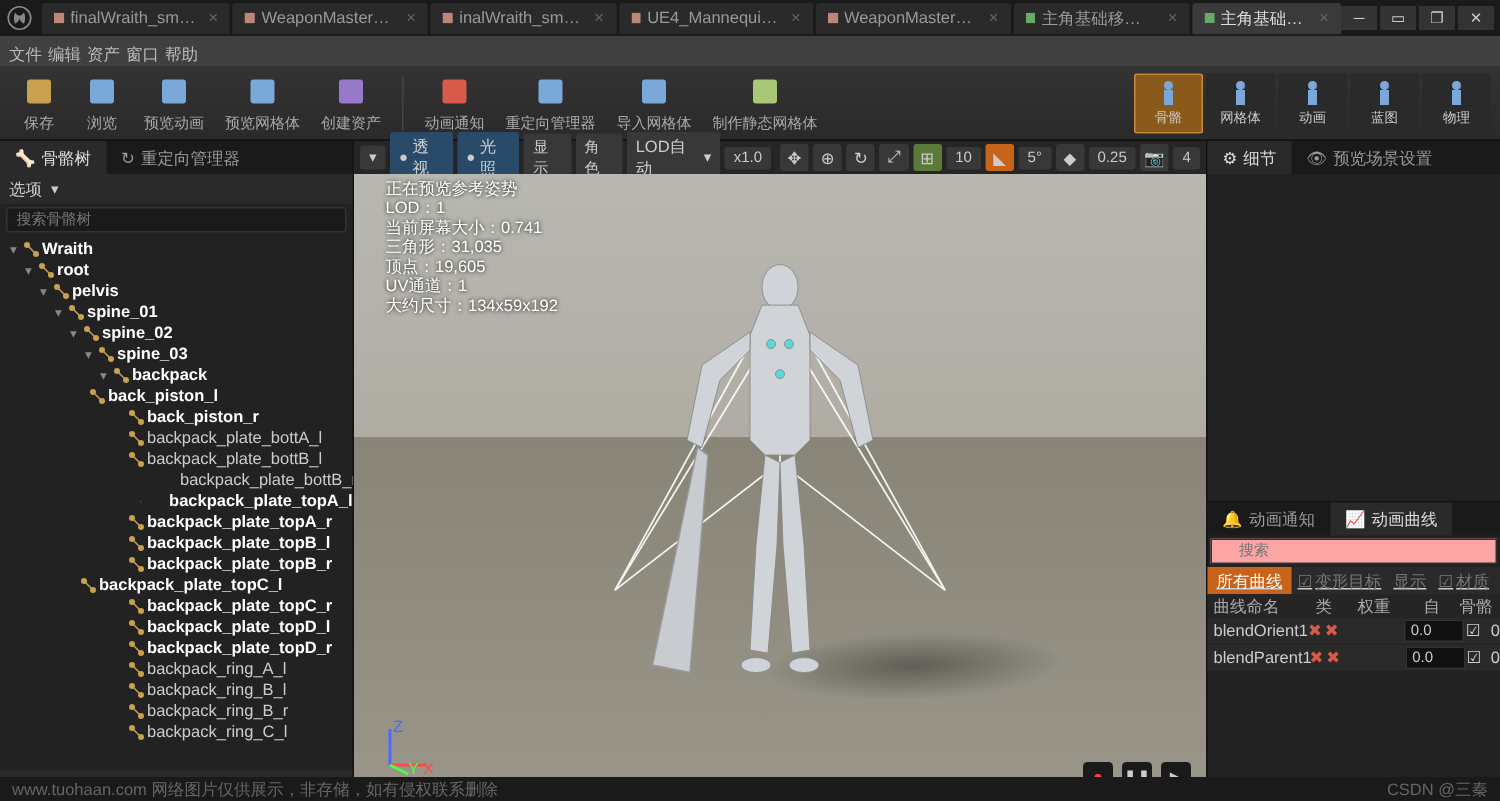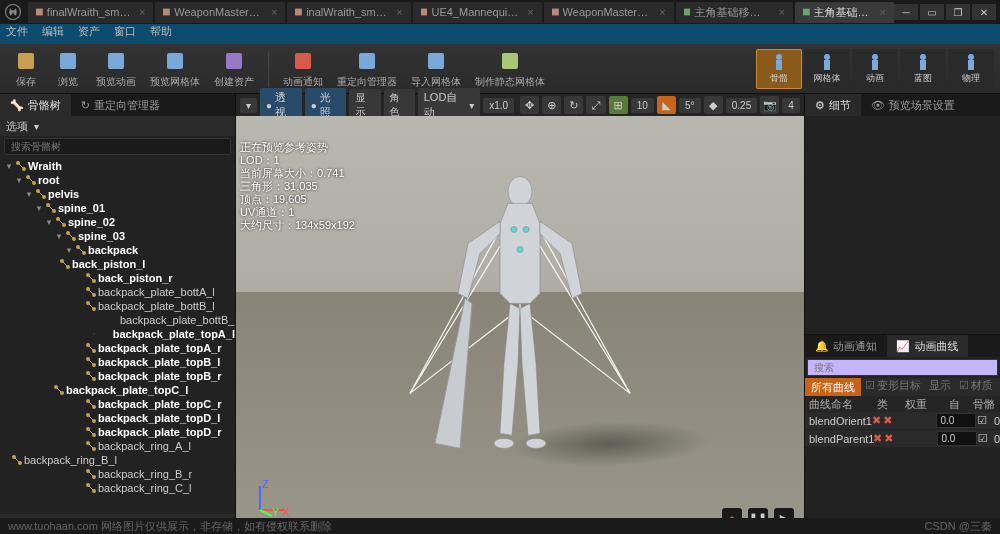--- a/index.html
+++ b/index.html
@@ -12,7 +12,7 @@
 .tab .ticon { width:10px; height:10px; }
 .winctrl { display:flex; gap:2px; }
 .winctrl div { width:24px; height:16px; background:#333; display:flex; align-items:center; justify-content:center; font-size:10px; }
-.menubar { height:20px; background:#0c4a6e; display:flex; align-items:flex-start; padding:0 6px; gap:14px; font-size:11px; color:#bbb; }
+.menubar { height:20px; background:#404040; display:flex; align-items:flex-end; padding:0 6px; gap:4px; font-size:11px; color:#bbb; }
 .toolbar { height:50px; background:linear-gradient(#333,#2a2a2a); display:flex; align-items:center; padding:0 6px; gap:4px; border-bottom:1px solid #111; }
 .tbtn { display:flex; flex-direction:column; align-items:center; gap:2px; padding:2px 6px; min-width:40px; }
 .tbtn .ticn { width:24px; height:24px; display:flex; align-items:center; justify-content:center; font-size:18px; }

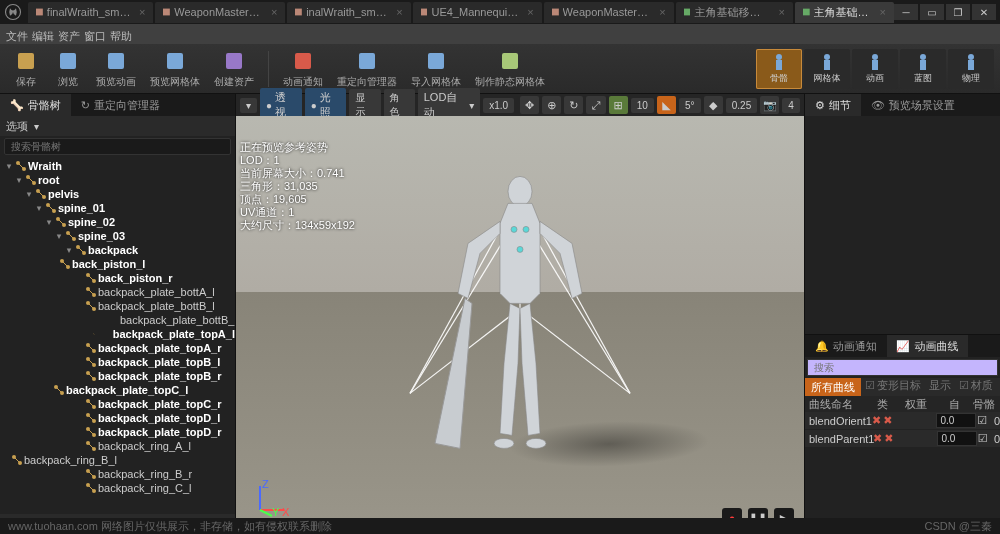--- a/index.html
+++ b/index.html
@@ -49,7 +49,7 @@
 .vibtn.on { background:#5a7a3a; }
 .vibtn.orange { background:#c8641a; }
 .vscene { position:absolute; top:22px; left:0; right:0; bottom:0; background:linear-gradient(#b8b8b0 0%,#b0aca4 42%,#888478 42%,#9a968a 100%); overflow:hidden; }
-.stats { position:absolute; top:4px; left:4px; font-size:10px; color:#fff; line-height:13px; text-shadow:0 0 3px #000;margin-top:21px; }
+.stats { position:absolute; top:4px; left:21px; font-size:10px; color:#fff; line-height:13px; text-shadow:0 0 3px #000; }
 .char { position:absolute; left:50%; top:50%; transform:translate(-50%,-52%); }
 .shadow { position:absolute; left:48%; bottom:16%; width:200px; height:46px; background:radial-gradient(ellipse,rgba(0,0,0,0.35),transparent 70%); transform:skewX(-32deg); }
 .axis { position:absolute; left:16px; bottom:16px; width:40px; height:40px; }

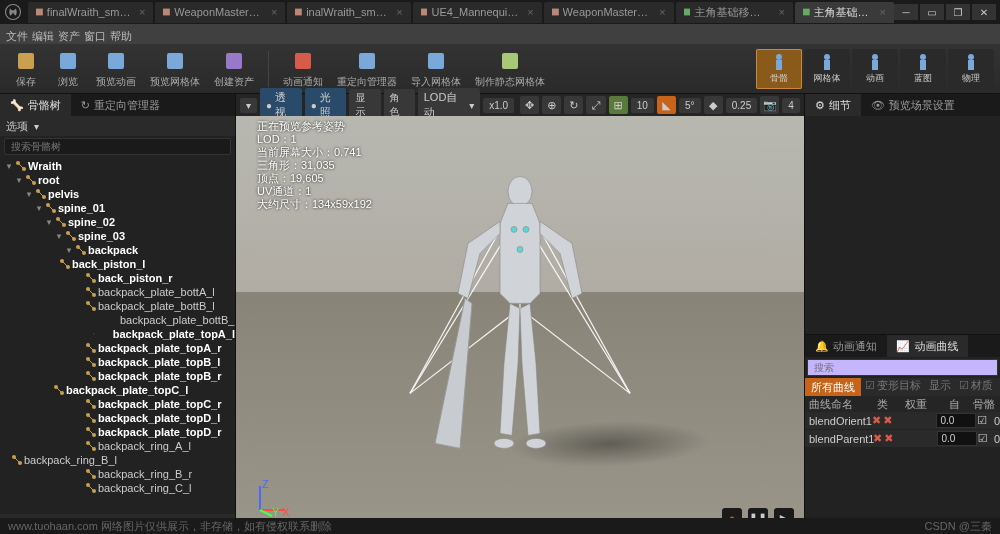--- a/index.html
+++ b/index.html
@@ -63,7 +63,7 @@
 .rbot { height:200px; border-top:1px solid #111; display:flex; flex-direction:column; }
 .rbtabs { height:22px; display:flex; background:#1a1a1a; }
 .rsearch { margin:2px; }
-.rsearch input { width:100%; background:#c4b5fd; border:1px solid #333; color:#666; padding:2px 6px; font-size:10px; }
+.rsearch input { width:100%; background:#fca5a5; border:1px solid #333; color:#666; padding:2px 18px; font-size:10px; }
 .filterbar { display:flex; background:#2a2a2a; height:18px; align-items:flex-start; font-size:10px; }
 .fbtn { padding:2px 6px; }
 .fbtn.active { background:#c8641a; color:#fff; }

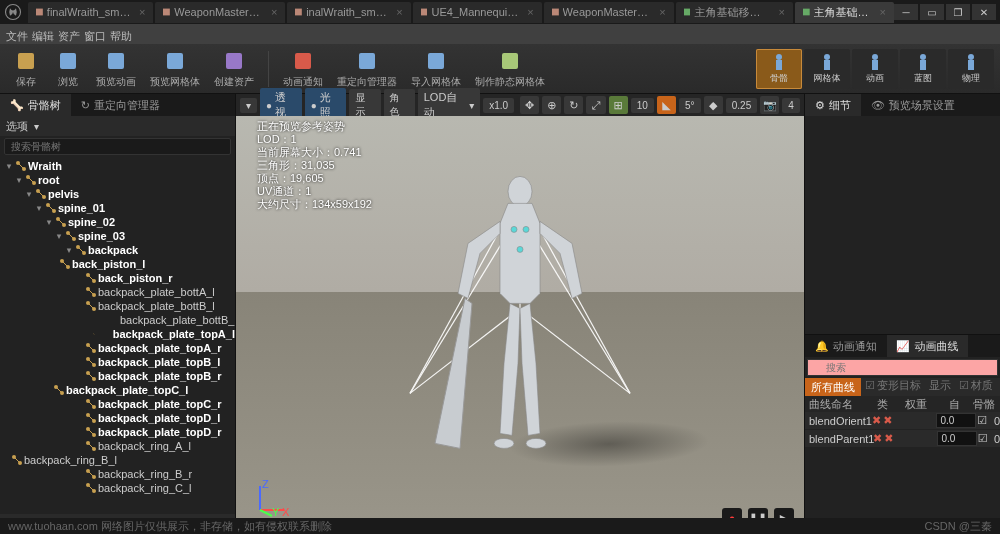--- a/index.html
+++ b/index.html
@@ -64,7 +64,7 @@
 .rbtabs { height:22px; display:flex; background:#1a1a1a; }
 .rsearch { margin:2px; }
 .rsearch input { width:100%; background:#fca5a5; border:1px solid #333; color:#666; padding:2px 18px; font-size:10px; }
-.filterbar { display:flex; background:#2a2a2a; height:18px; align-items:flex-start; font-size:10px; }
+.filterbar { display:flex; background:#2a2a2a; height:18px; align-items:center; font-size:10px;text-decoration:underline; }
 .fbtn { padding:2px 6px; }
 .fbtn.active { background:#c8641a; color:#fff; }
 .fchk { display:flex; align-items:center; gap:2px; padding:0 4px; color:#777; }

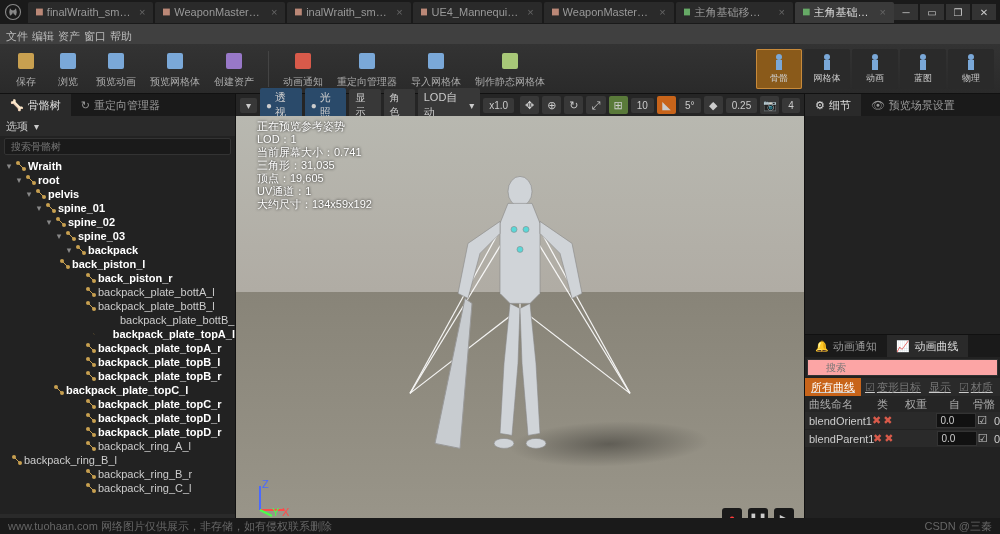--- a/index.html
+++ b/index.html
@@ -478,7 +478,7 @@
           </svg>
           <span class="bn">backpack_ring_A_l</span>
         </div>
-        <div class="tnode" style="">
+        <div class="tnode" style="padding-left: 74px;">
           <span class="tw"></span>
           <svg class="bic" viewBox="0 0 10 10">
             <circle cx="2" cy="2" r="2" fill="#c8a050"></circle>

